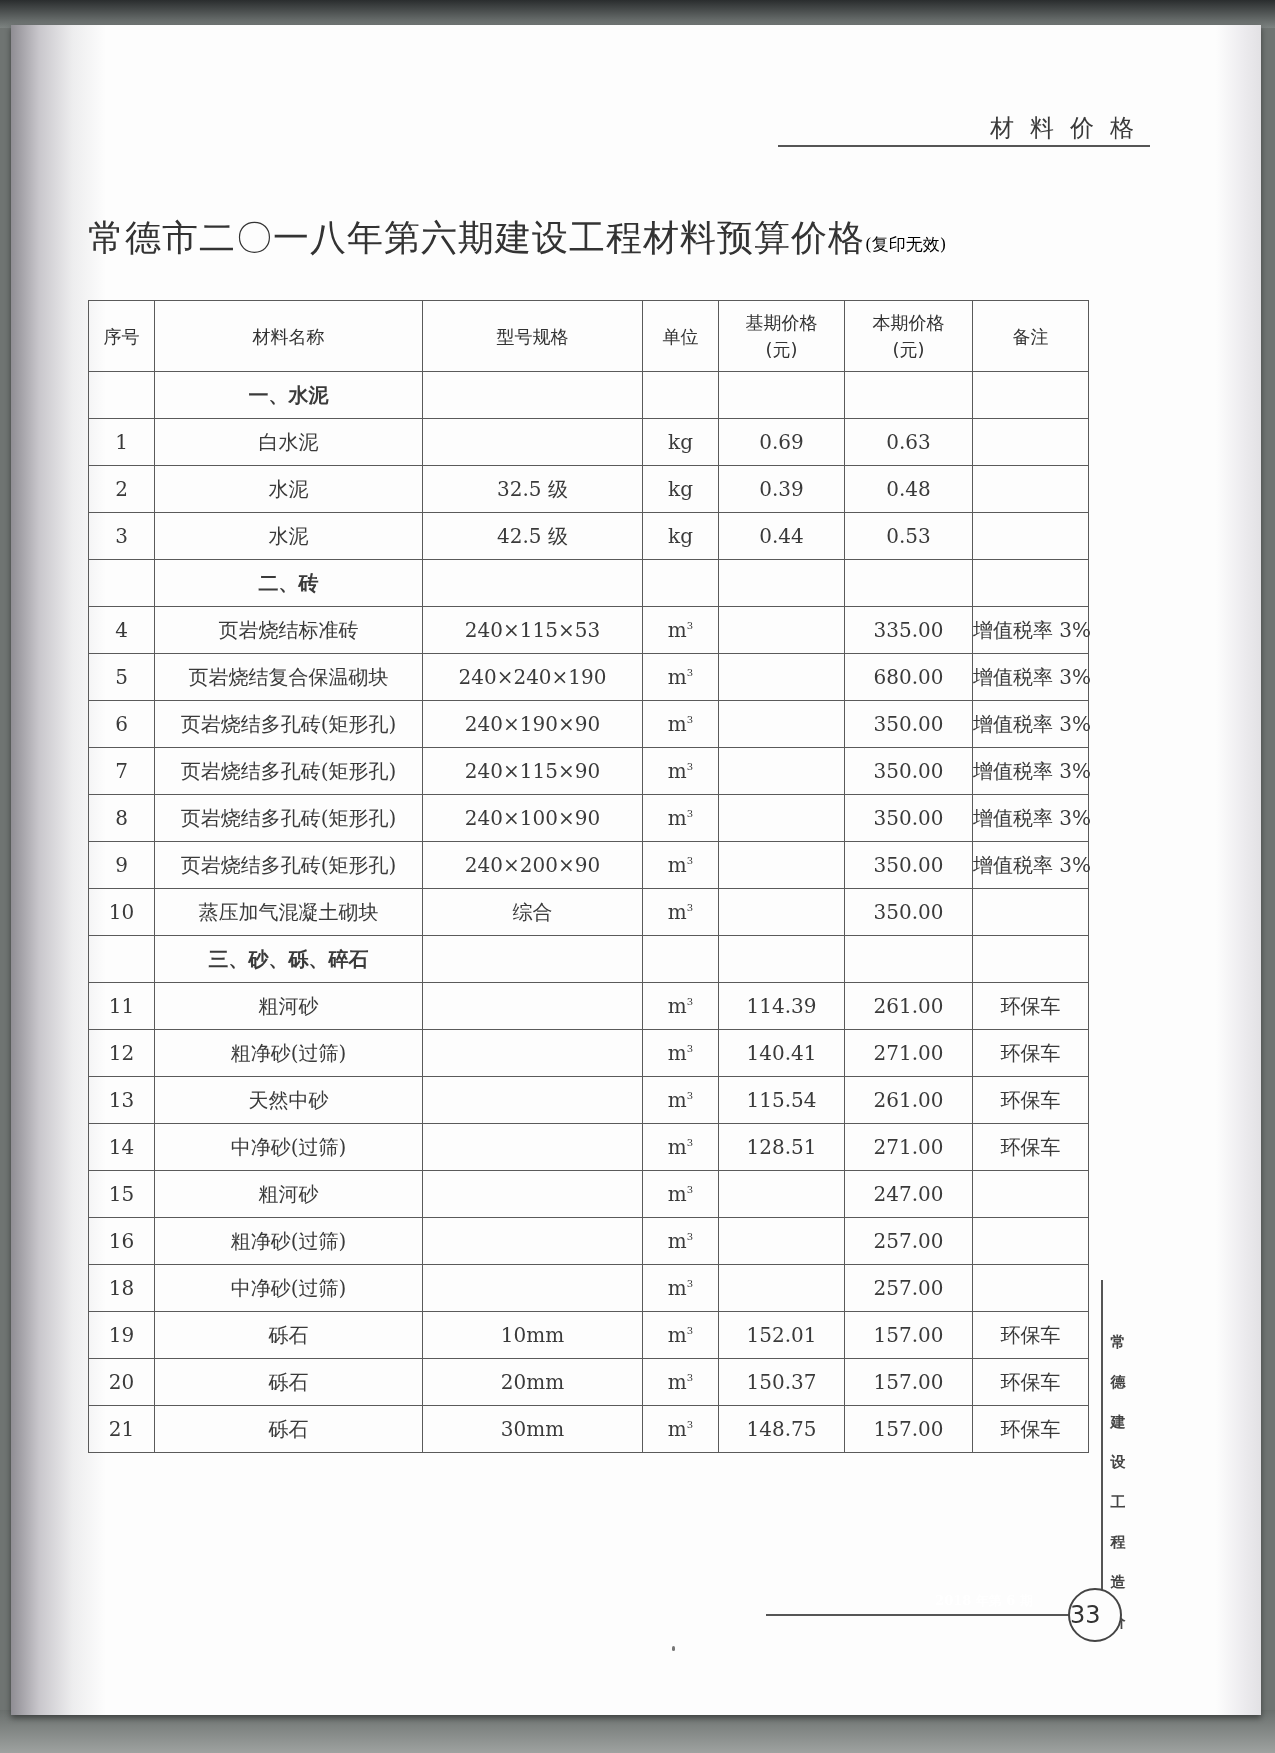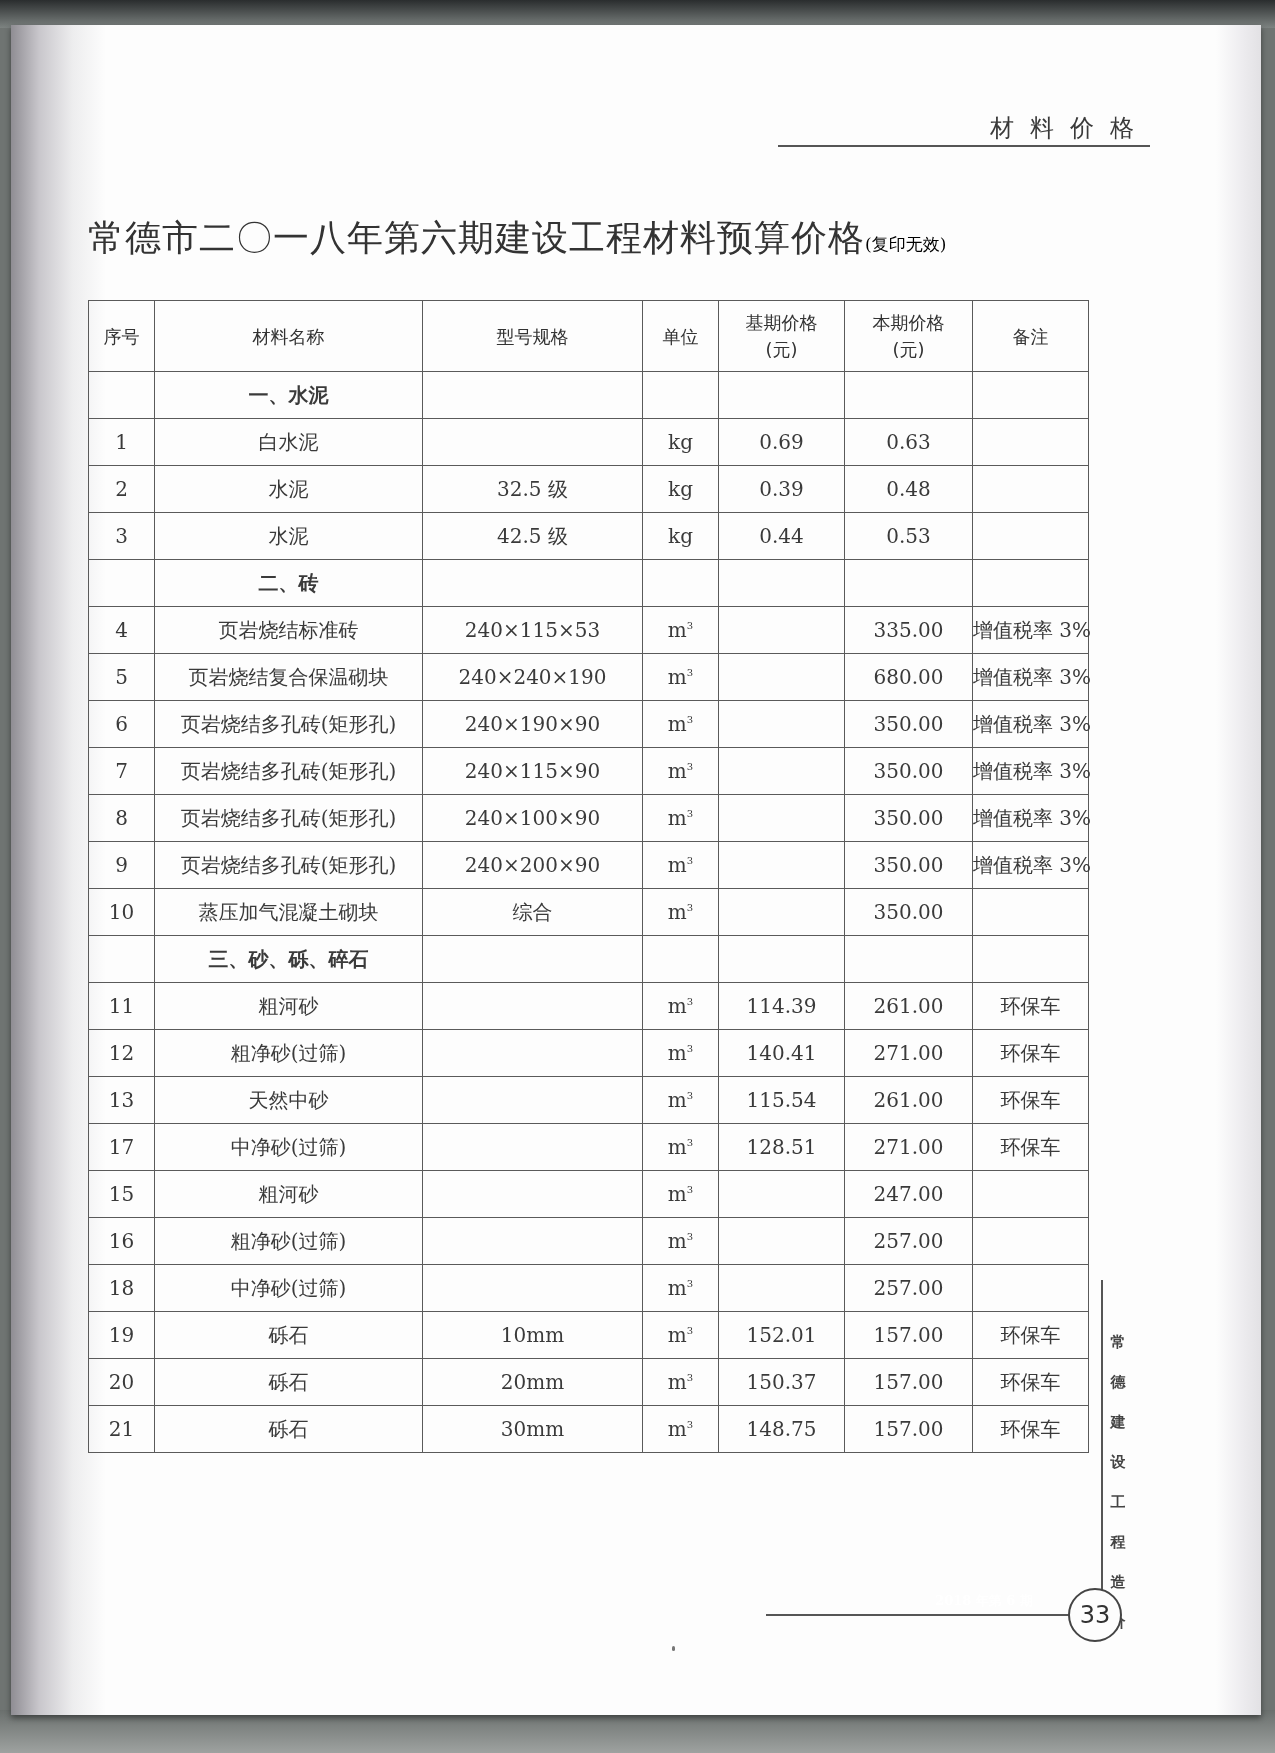--- a/index.html
+++ b/index.html
@@ -286,7 +286,7 @@
         <td class="note">环保车</td>
       </tr>
       <tr>
-        <td>17</td>
+        <td>14</td>
         <td class="name">中净砂(过筛)</td>
         <td></td>
         <td><span>m</span><sup>3</sup></td>

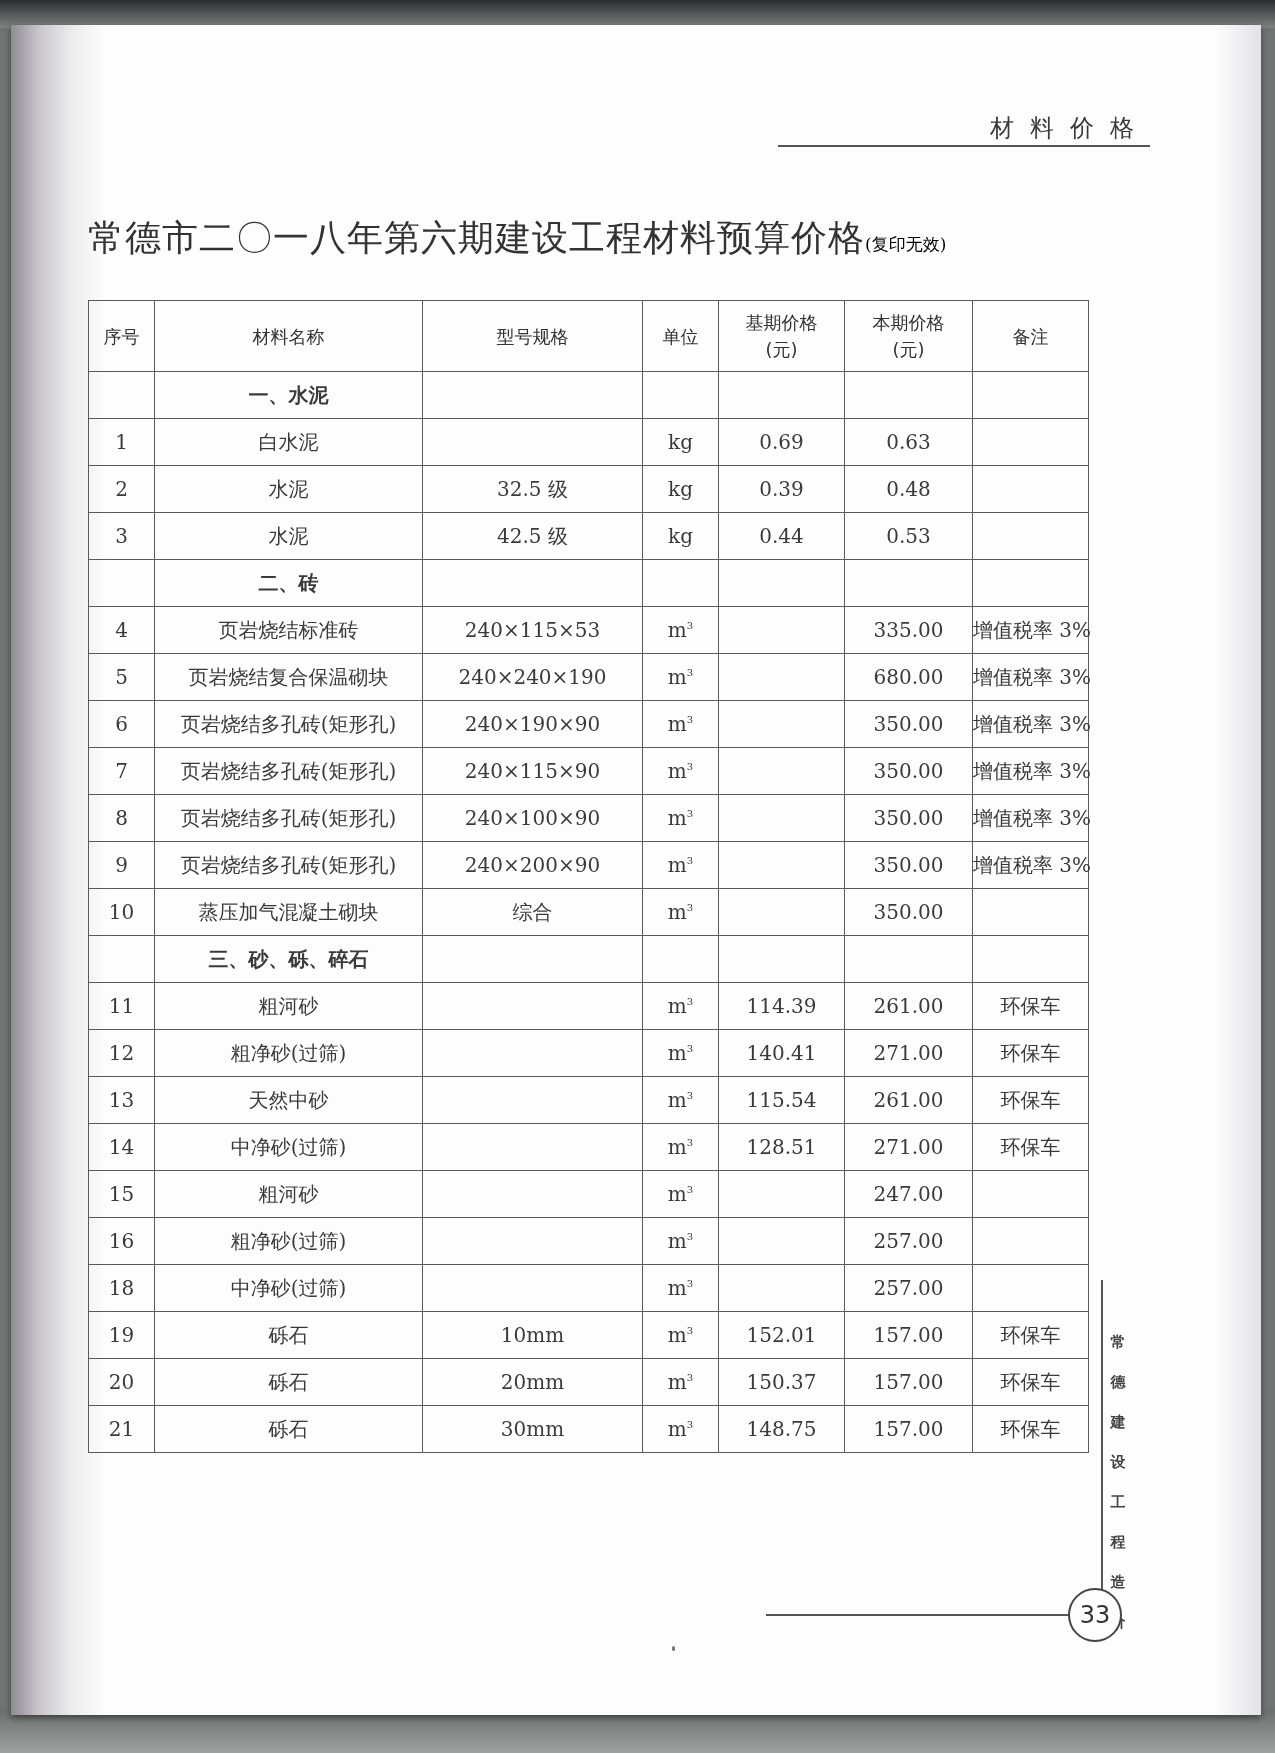--- a/index.html
+++ b/index.html
@@ -89,7 +89,7 @@
     position: absolute; left: 1068px; top: 1588px; width: 50px; height: 50px;
     border: 2px solid #444; border-radius: 50%;
     font-family: "DejaVu Sans", "Liberation Sans", sans-serif;
-    font-size: 24px; line-height: 50px; text-align: center; color: #333; background: #fdfdfd;
+    font-size: 24px; line-height: 50px; color: #333; background: #fdfdfd;
   }
   .speck {
     position: absolute; left: 672px; top: 1646px; width: 3px; height: 5px; background: #777; border-radius: 2px;

